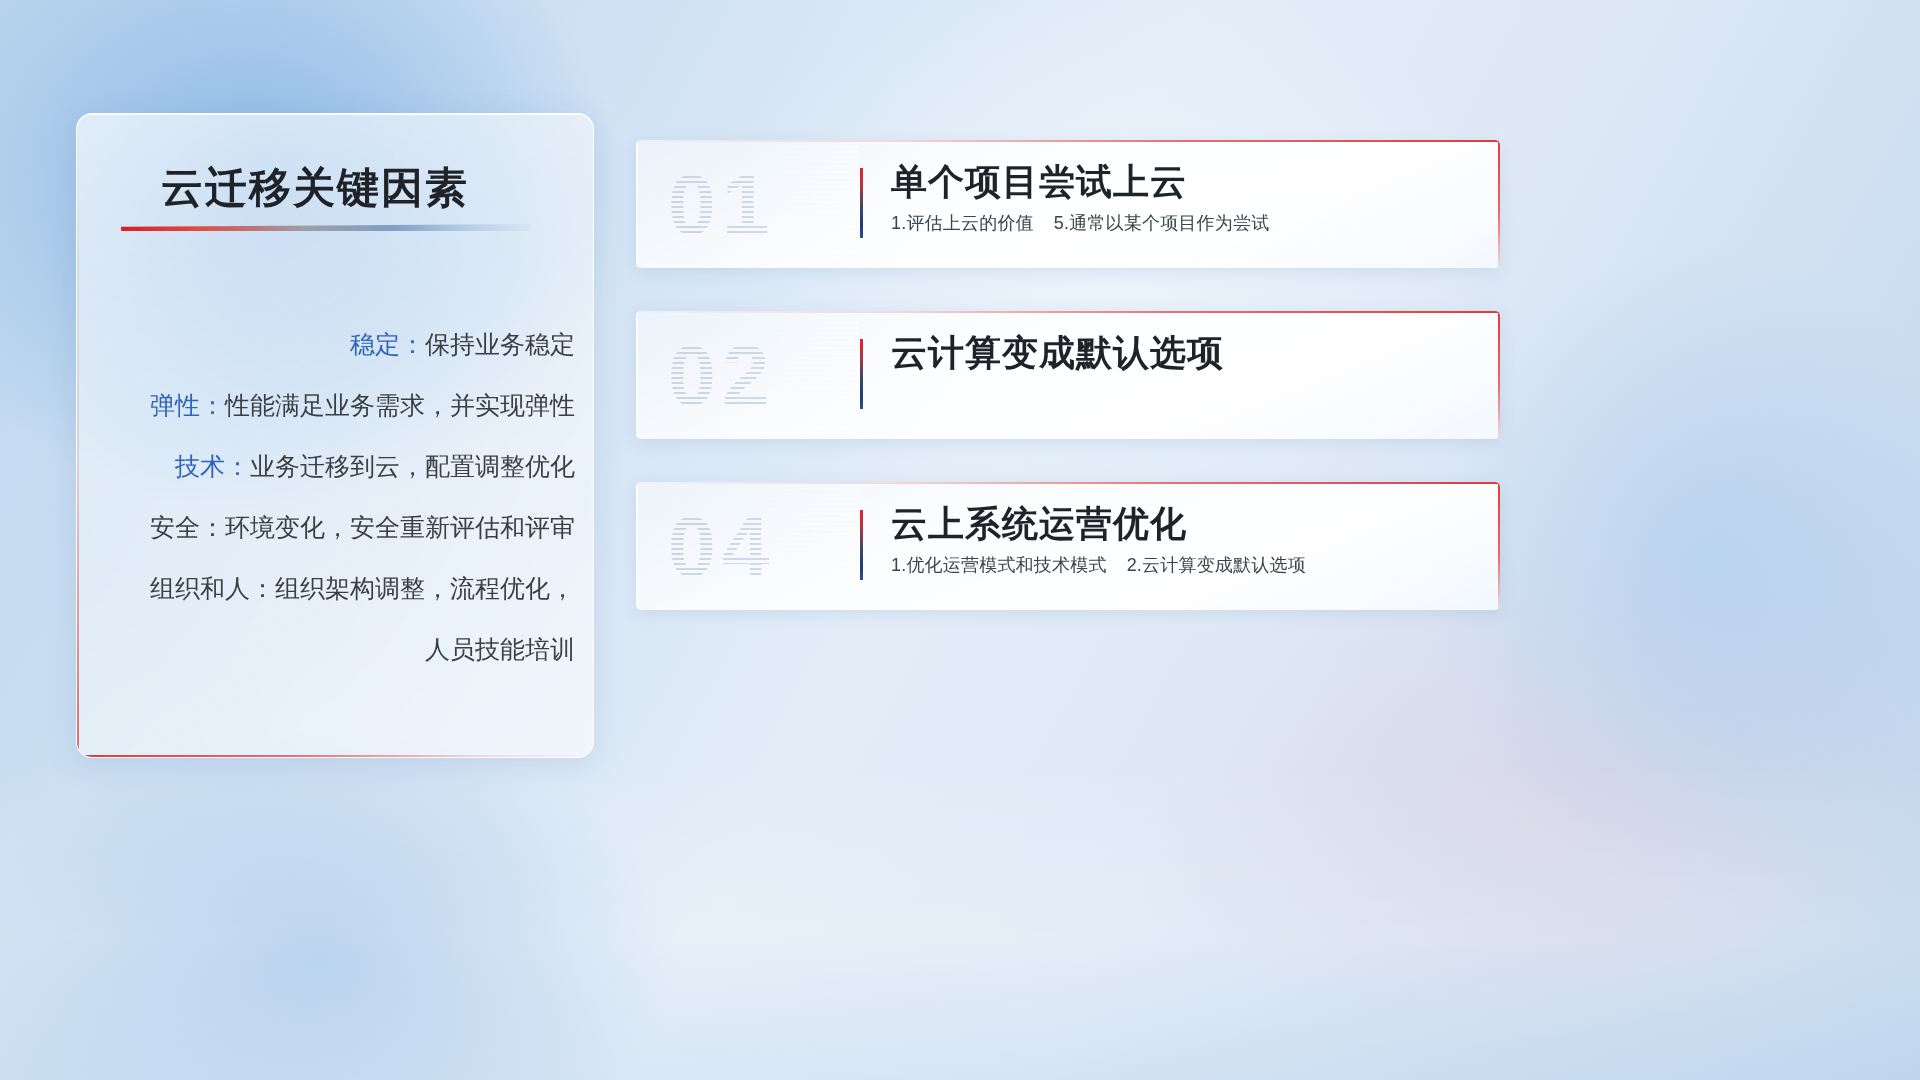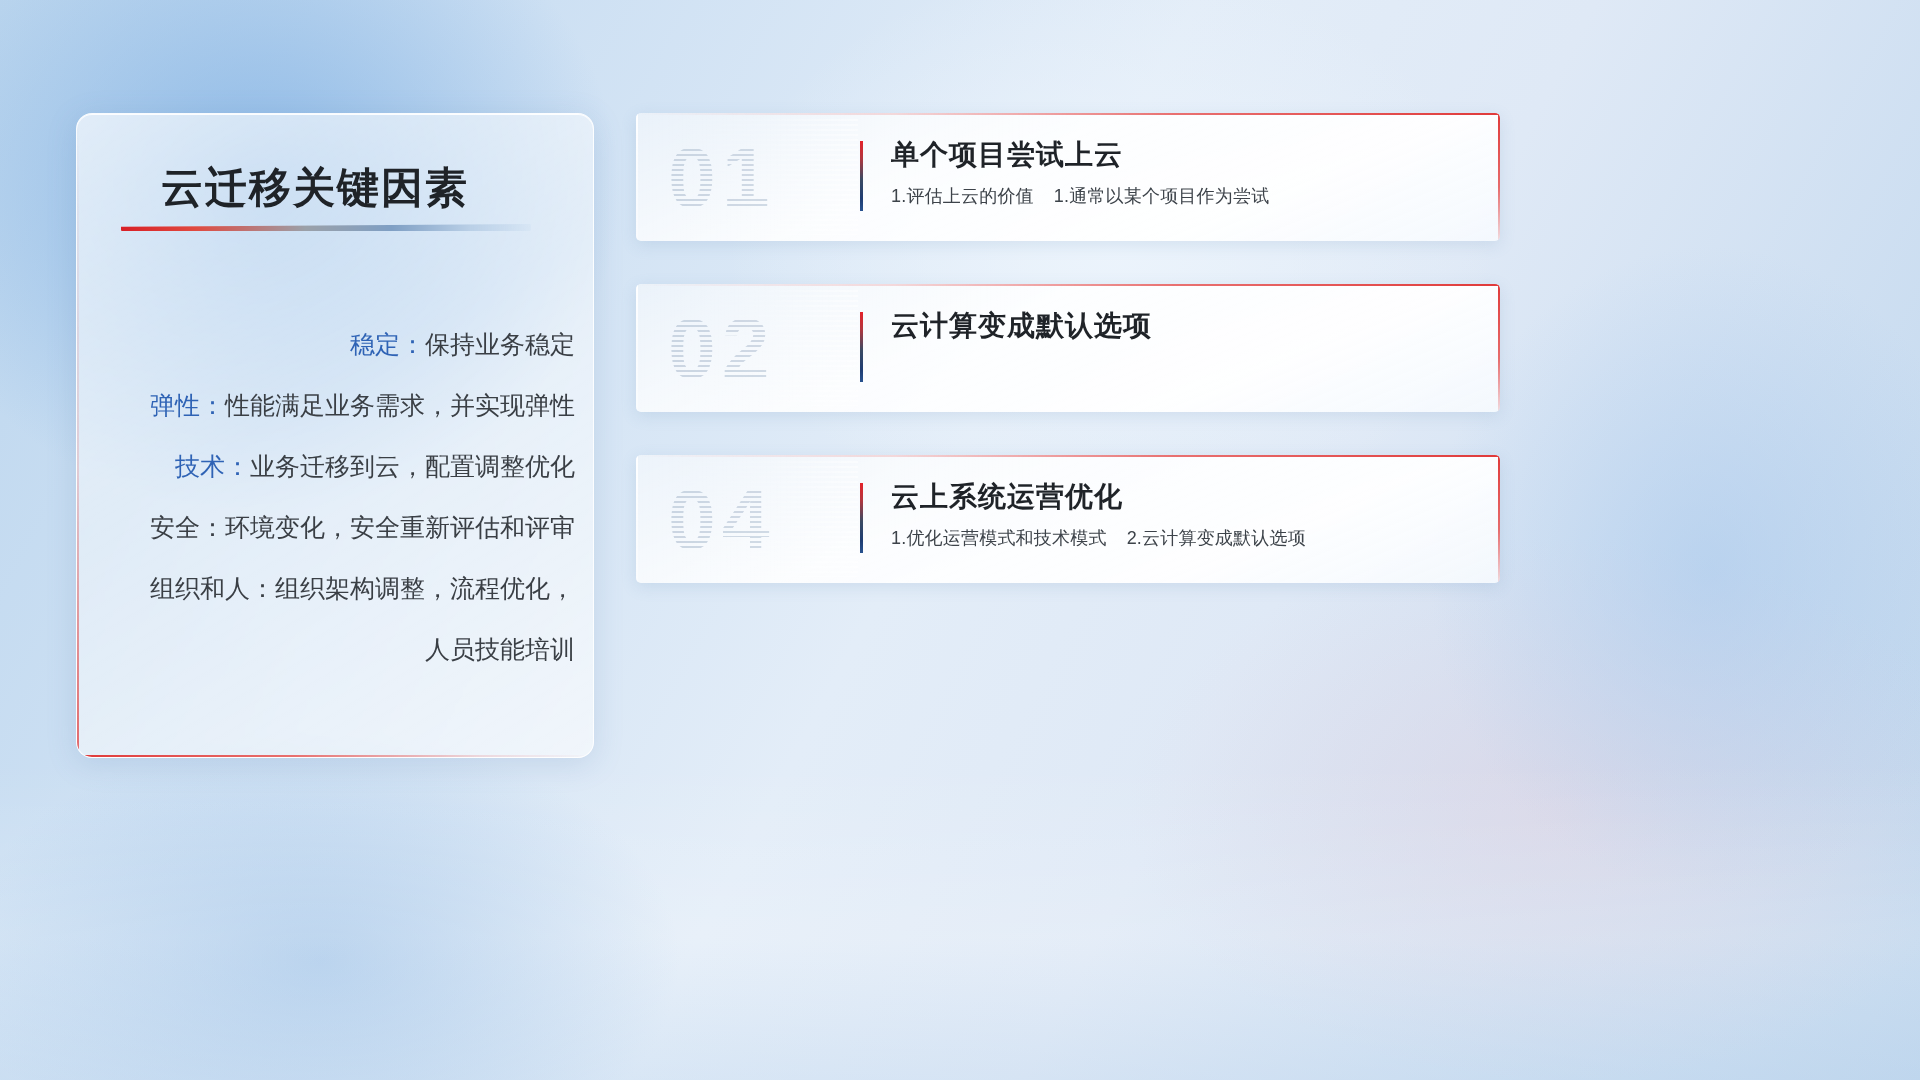--- a/index.html
+++ b/index.html
@@ -95,6 +95,7 @@
     background:linear-gradient(158deg, rgba(255,255,255,.52) 0%, rgba(255,255,255,.88) 38%, rgba(255,255,255,.95) 70%, rgba(246,250,254,.9) 100%);
     box-shadow:0 4px 16px rgba(96,134,178,.16);
     overflow:hidden;
+    margin-top:27px;
   }
   .step-card .edge-top{
     position:absolute; left:0; right:0; top:0; height:2px;

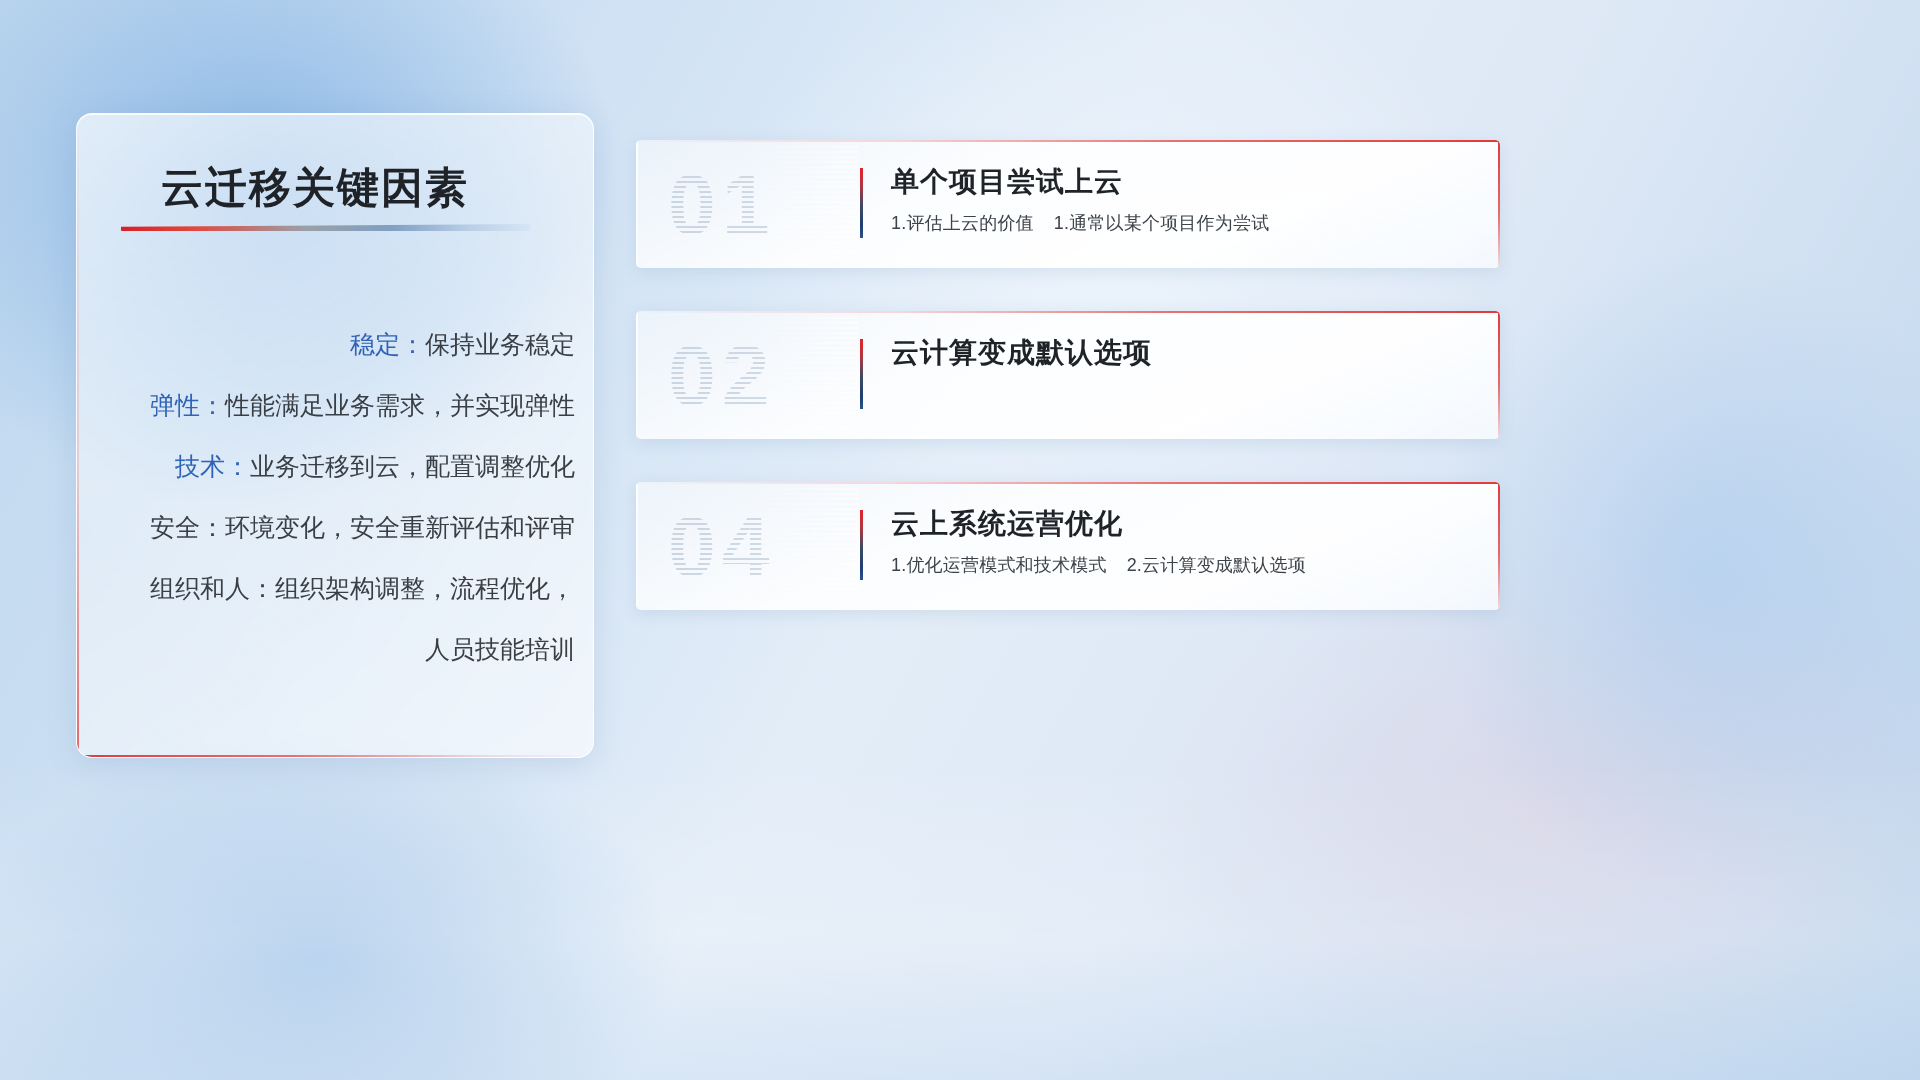--- a/index.html
+++ b/index.html
@@ -136,7 +136,7 @@
     position:absolute; left:255px; top:22px; right:24px;
   }
   .card-title{
-    font-size:28px; font-weight:bold; color:#1f2328; letter-spacing:1px;
+    font-size:36px; font-weight:bold; color:#1f2328; letter-spacing:1px;
     line-height:40px;
   }
   .card-desc{

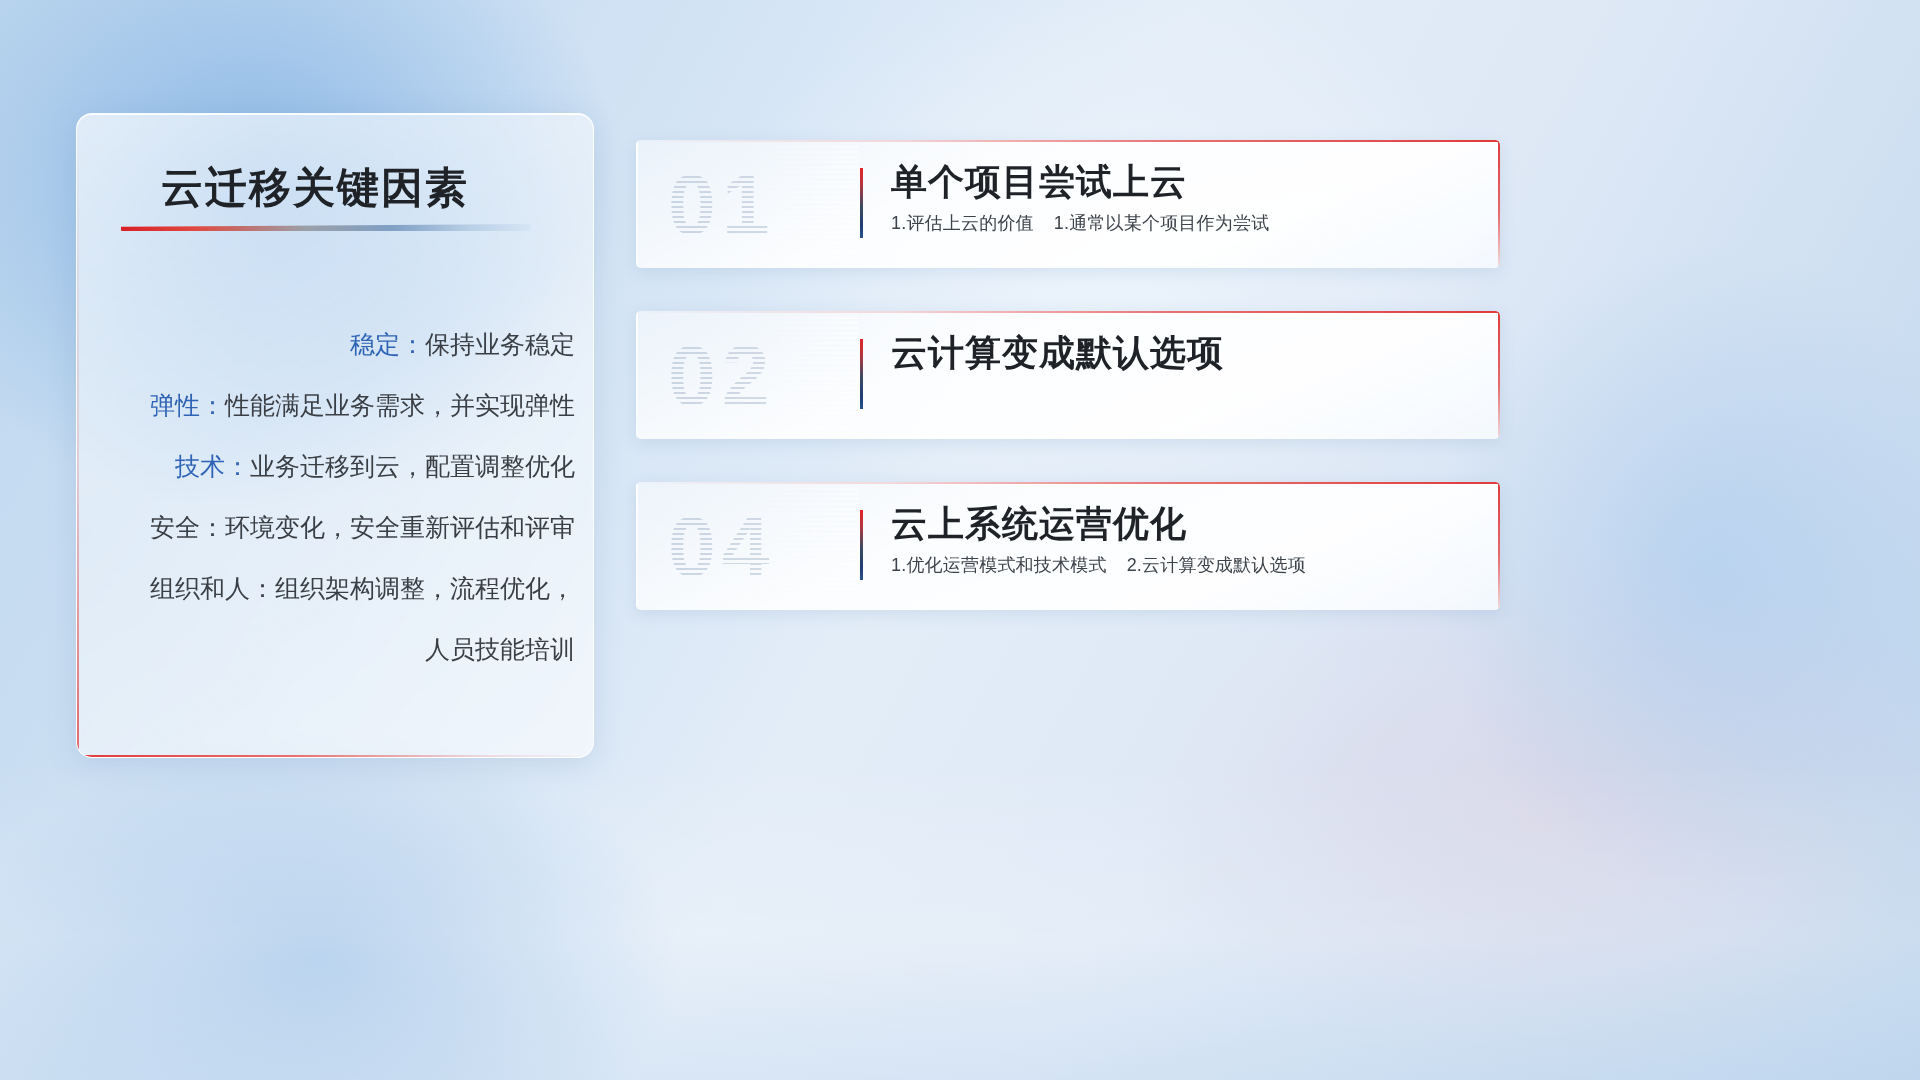--- a/index.html
+++ b/index.html
@@ -193,7 +193,7 @@
     <div class="card-body">
       <div class="card-title">单个项目尝试上云</div>
       <div class="card-desc">
-        <span>1.评估上云的价值</span><span class="gap"></span><span>1.通常以某个项目作为尝试</span>
+        <span>1.评估上云的价值</span><span class="gap"></span><span>5.通常以某个项目作为尝试</span>
       </div>
     </div>
   </div>

